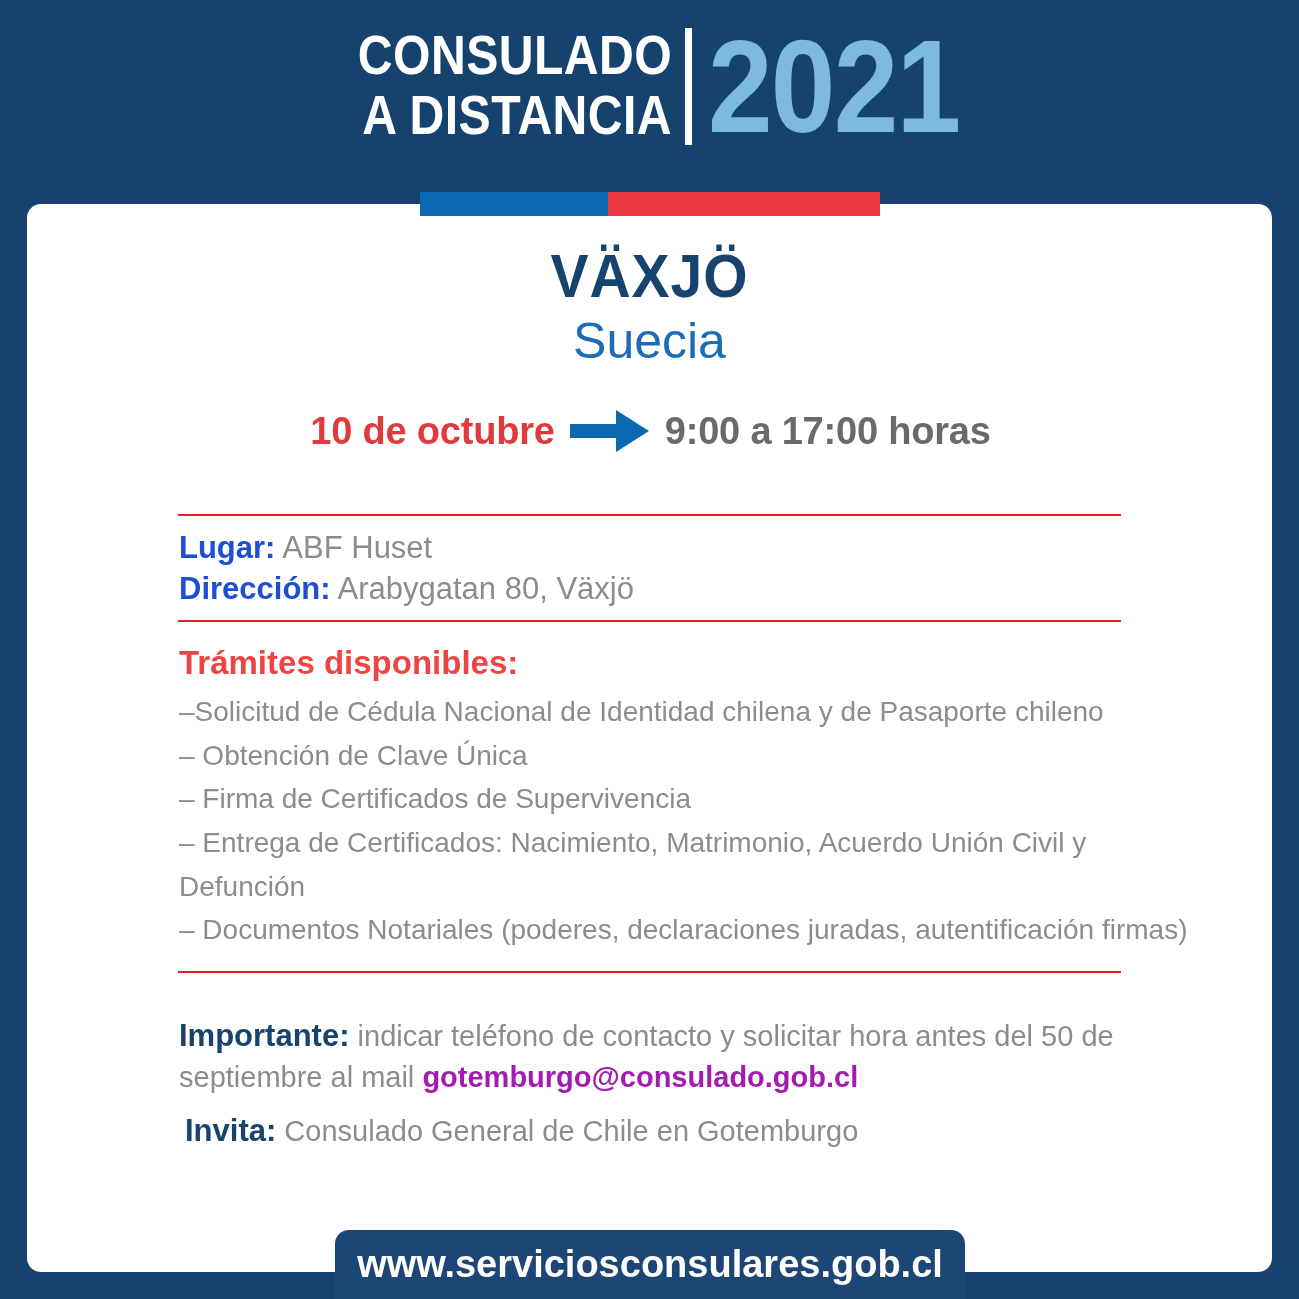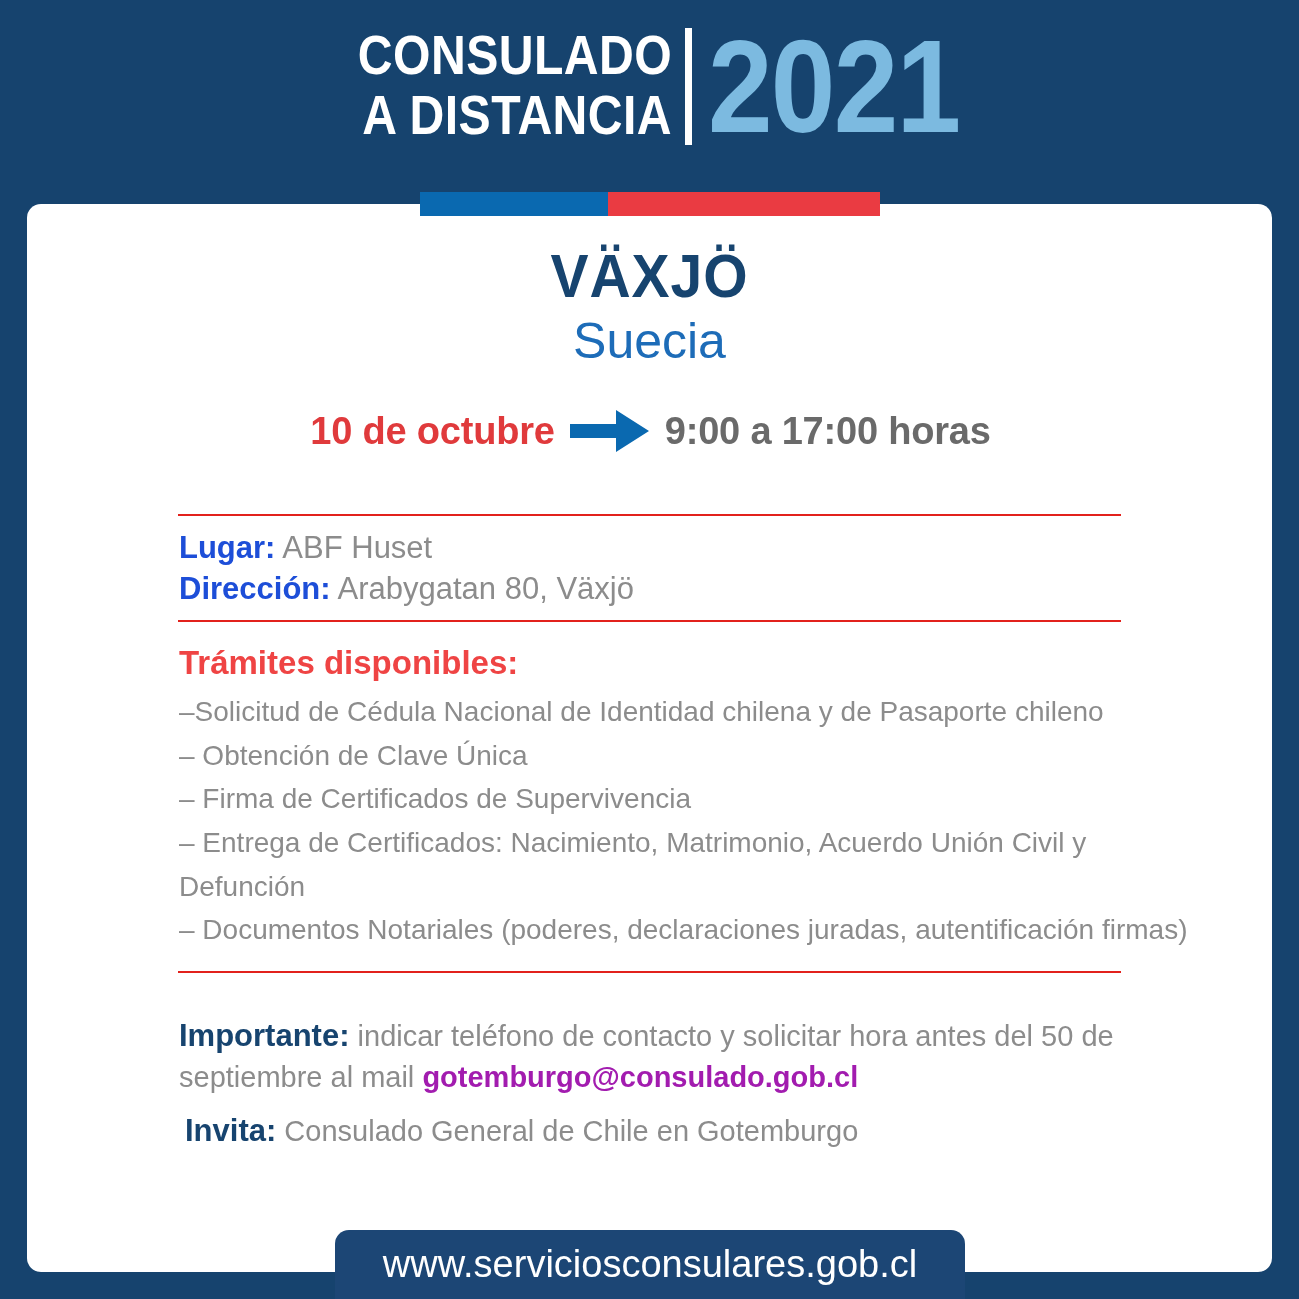--- a/index.html
+++ b/index.html
@@ -257,6 +257,7 @@
     align-items: center;
     justify-content: center;
     z-index: 6;
+    font-weight: bold;
   }
   .footer-url {
     color: #ffffff;

